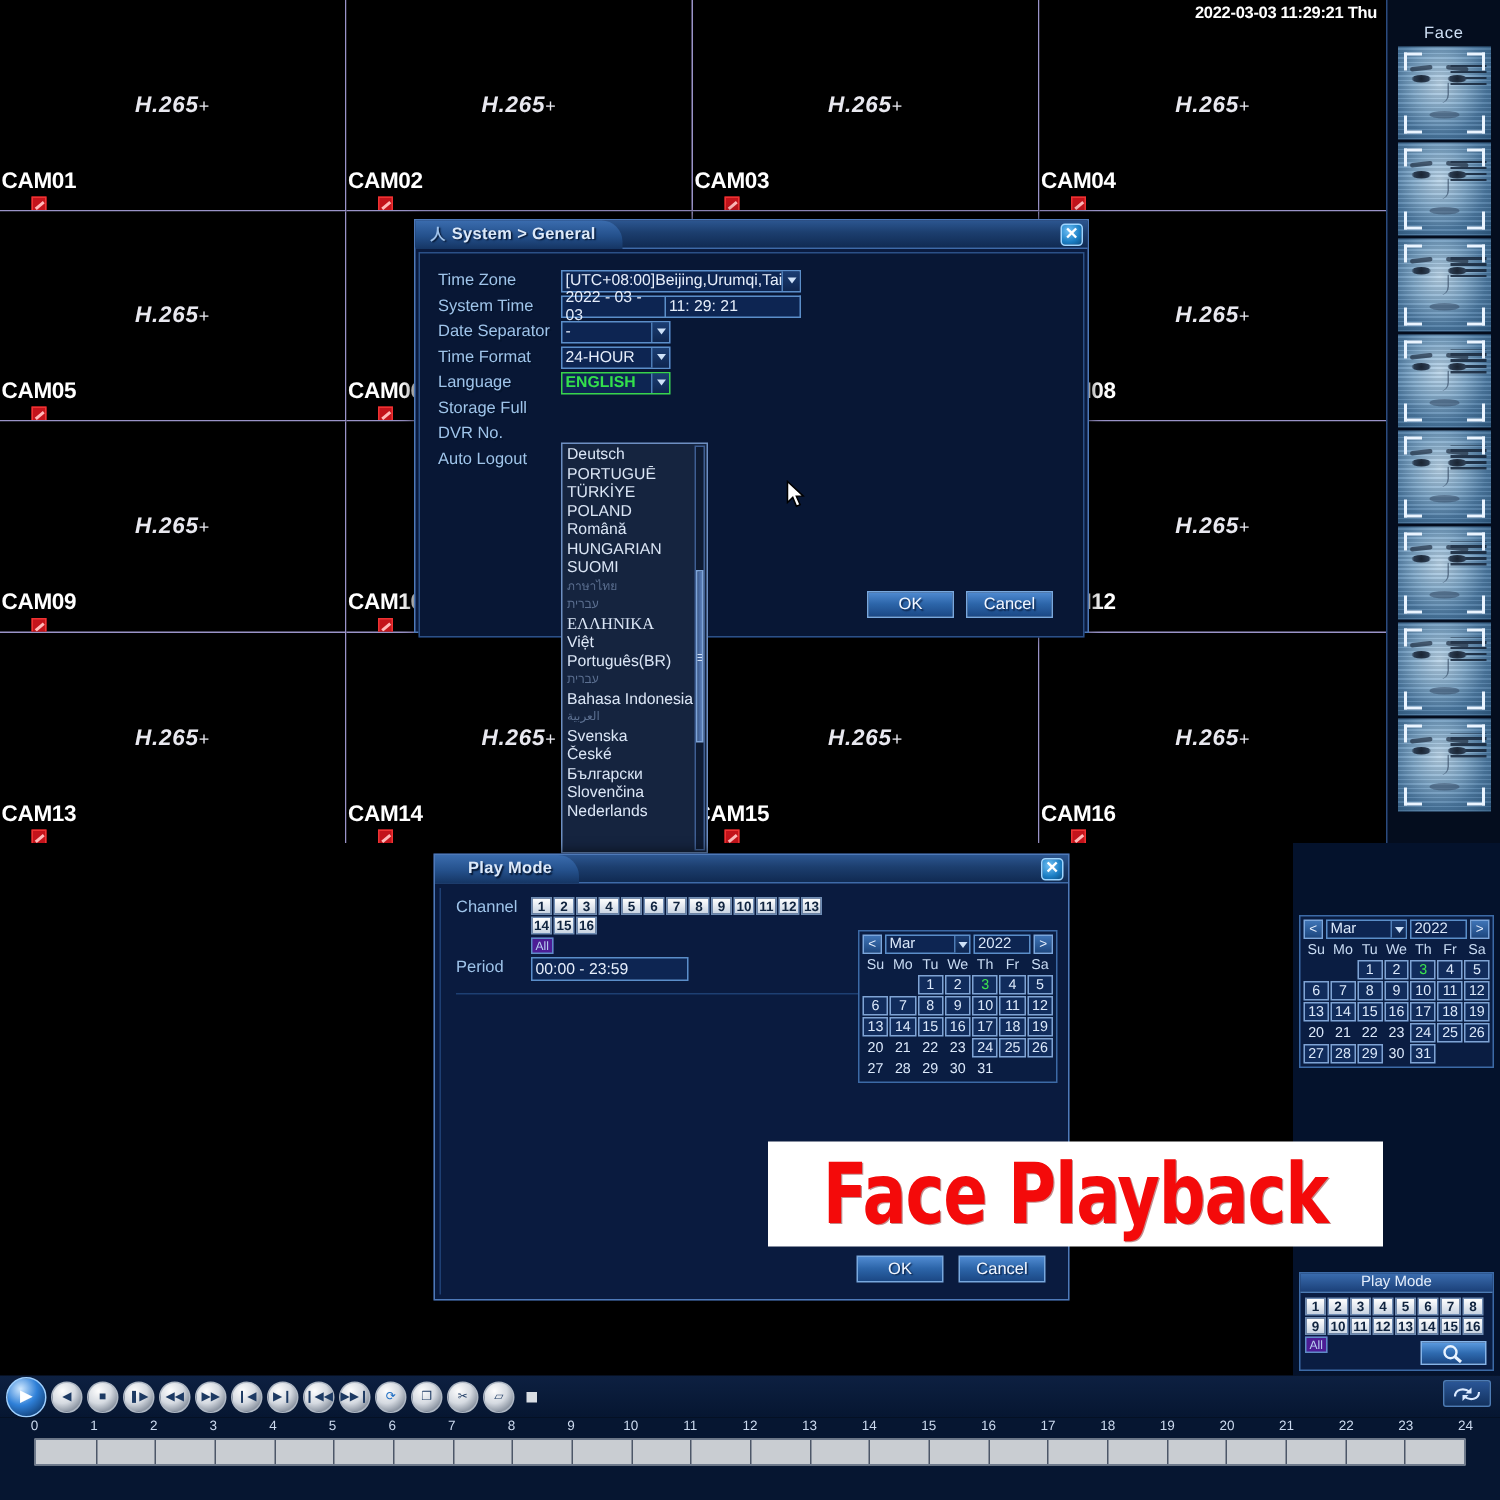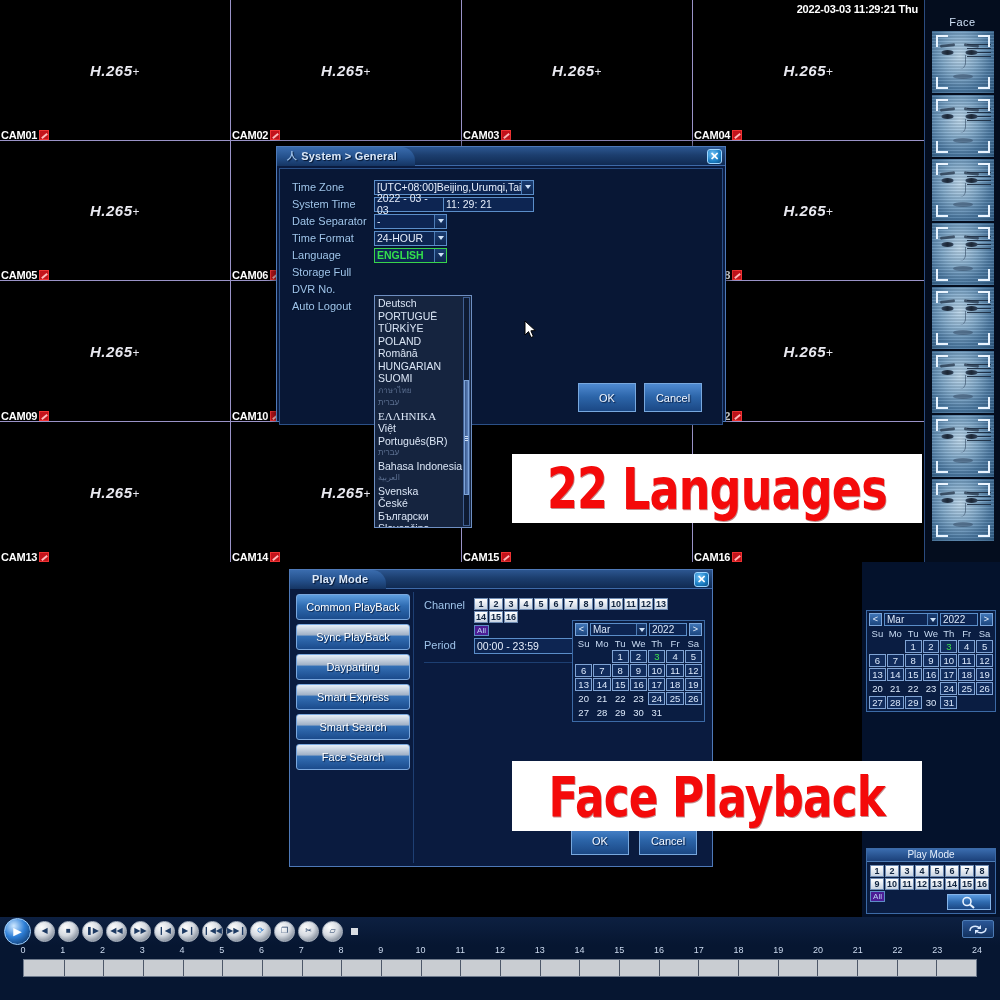--- a/index.html
+++ b/index.html
@@ -48,10 +48,11 @@
     position: absolute; left: 1px; bottom: -1px;
     display: flex; align-items: center; gap: 2px;
     color: #ffffff;
-    font-size: 11px;
+    font-size: 15px;
     font-weight: bold;
     text-shadow: 0 0 2px #000, 1px 1px 0 #000;
     letter-spacing: -0.2px;
+    flex-direction: column;
   }
   .rec-icon {
     width: 10px; height: 10px;

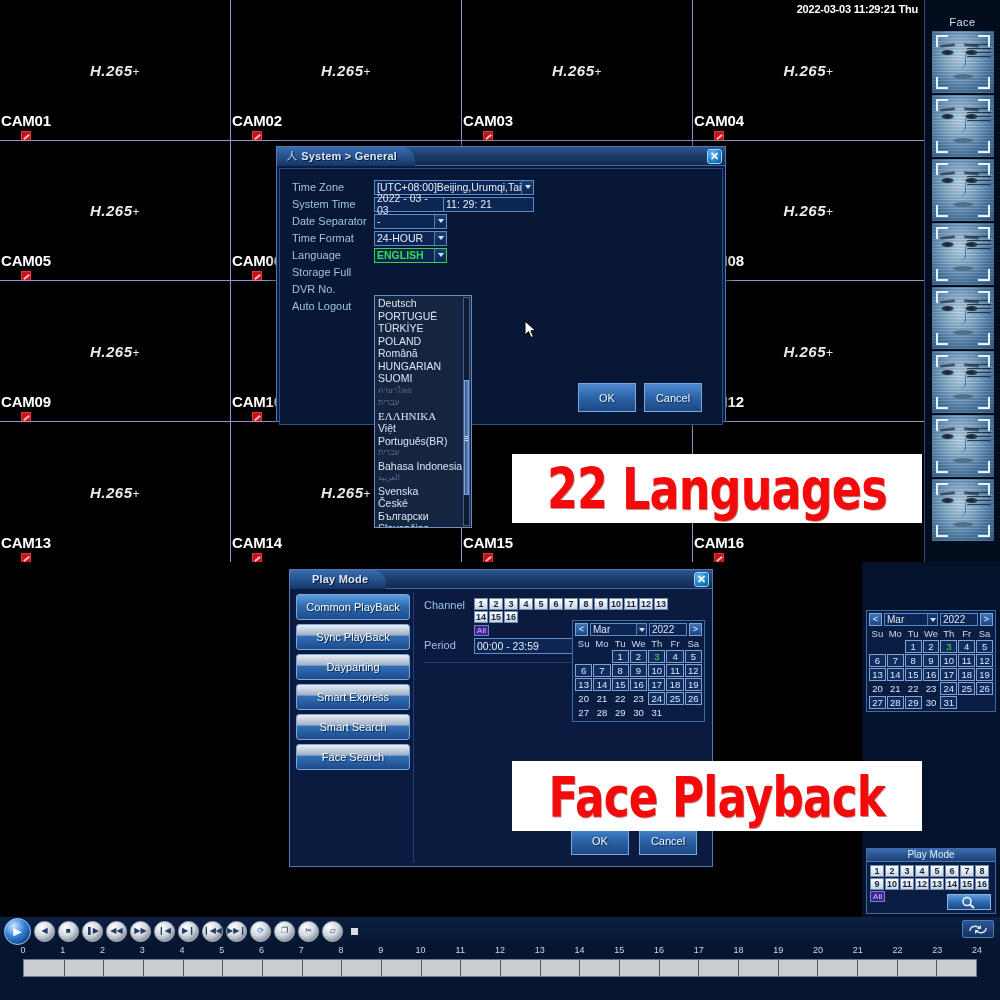--- a/index.html
+++ b/index.html
@@ -216,7 +216,7 @@
   #lang-dropdown {
     position: absolute;
     left: 94px; top: 126px;
-    width: 98px; height: 233px;
+    width: 98px; height: 274px;
     background: #15243f;
     border: 1px solid #6e8fc2;
     overflow: hidden;

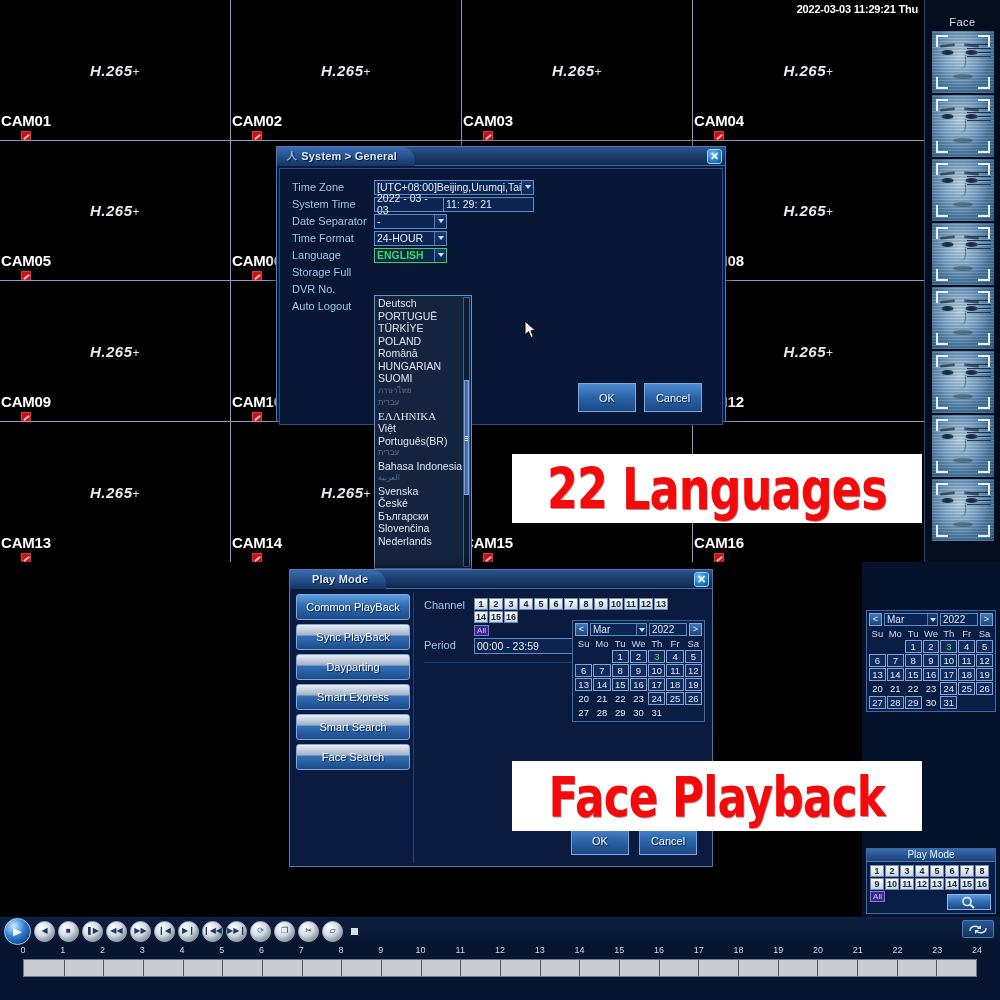--- a/index.html
+++ b/index.html
@@ -245,7 +245,7 @@
   }
 
   .dvr-btn {
-    width: 58px; height: 29px;
+    width: 58px; height: 18px;
     background: linear-gradient(180deg, #4f8ad1 0%, #2c65a9 48%, #1b4885 100%);
     border: 1px solid #78a8de;
     color: #f2f7ff; font-size: 11px;

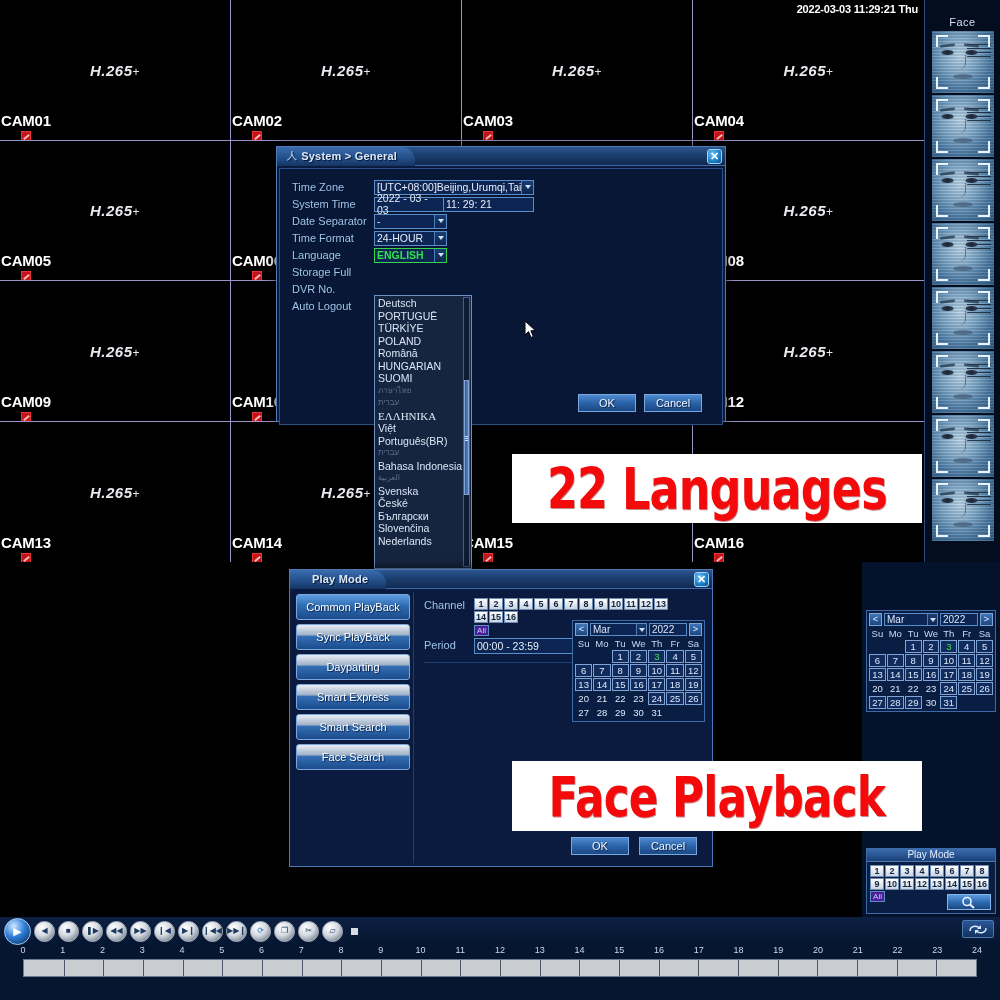--- a/index.html
+++ b/index.html
@@ -778,9 +778,6 @@
     </svg>
   </div>
 
-  <div class="banner" id="banner-lang">
-    <span>22 Languages</span>
-  </div>
 </div>
 
 <div id="playback">

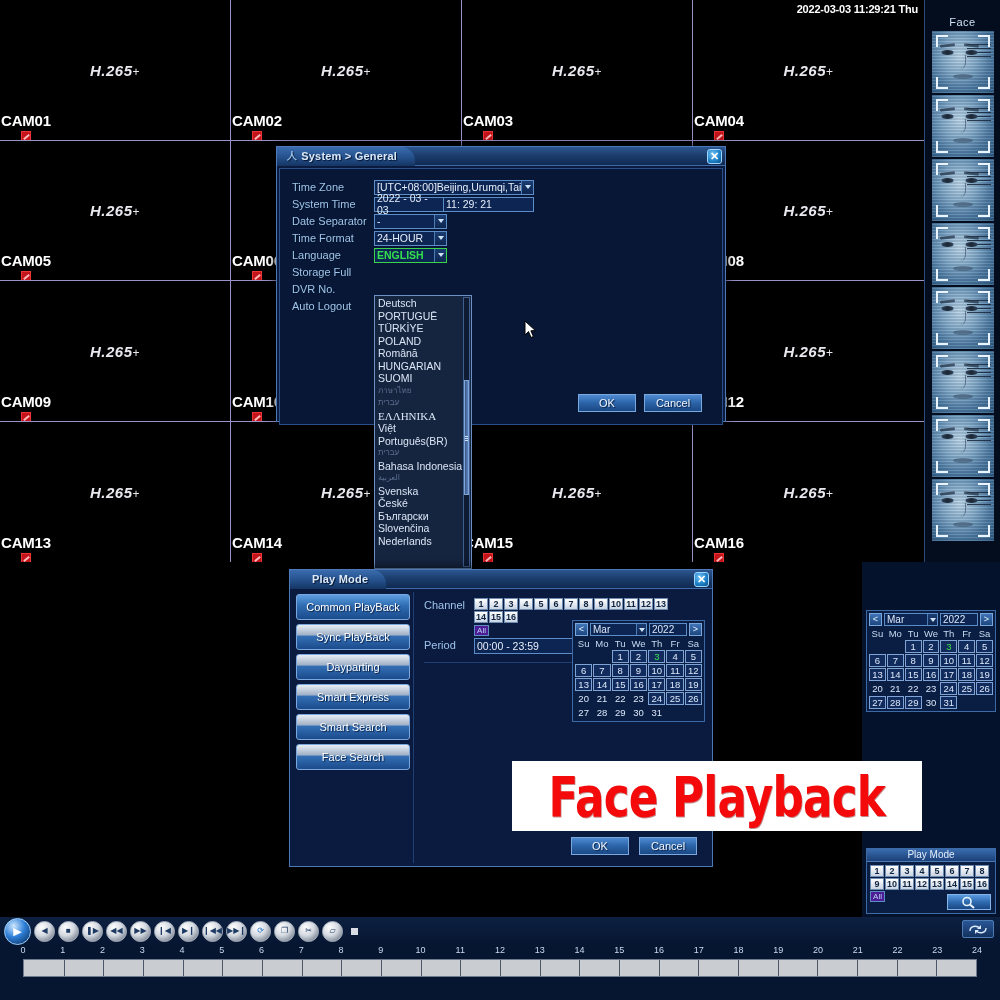--- a/index.html
+++ b/index.html
@@ -875,14 +875,6 @@
       <div class="close-btn">✕</div>
     </div>
     <div class="dvr-body">
-      <div id="pm-sidebar">
-          <div class="pm-tab">Common PlayBack</div>
-          <div class="pm-tab alt">Sync PlayBack</div>
-          <div class="pm-tab alt">Dayparting</div>
-          <div class="pm-tab alt">Smart Express</div>
-          <div class="pm-tab alt">Smart Search</div>
-          <div class="pm-tab alt">Face Search</div>
-        </div>
       <div id="pm-main">
 
         <div class="pm-row">

